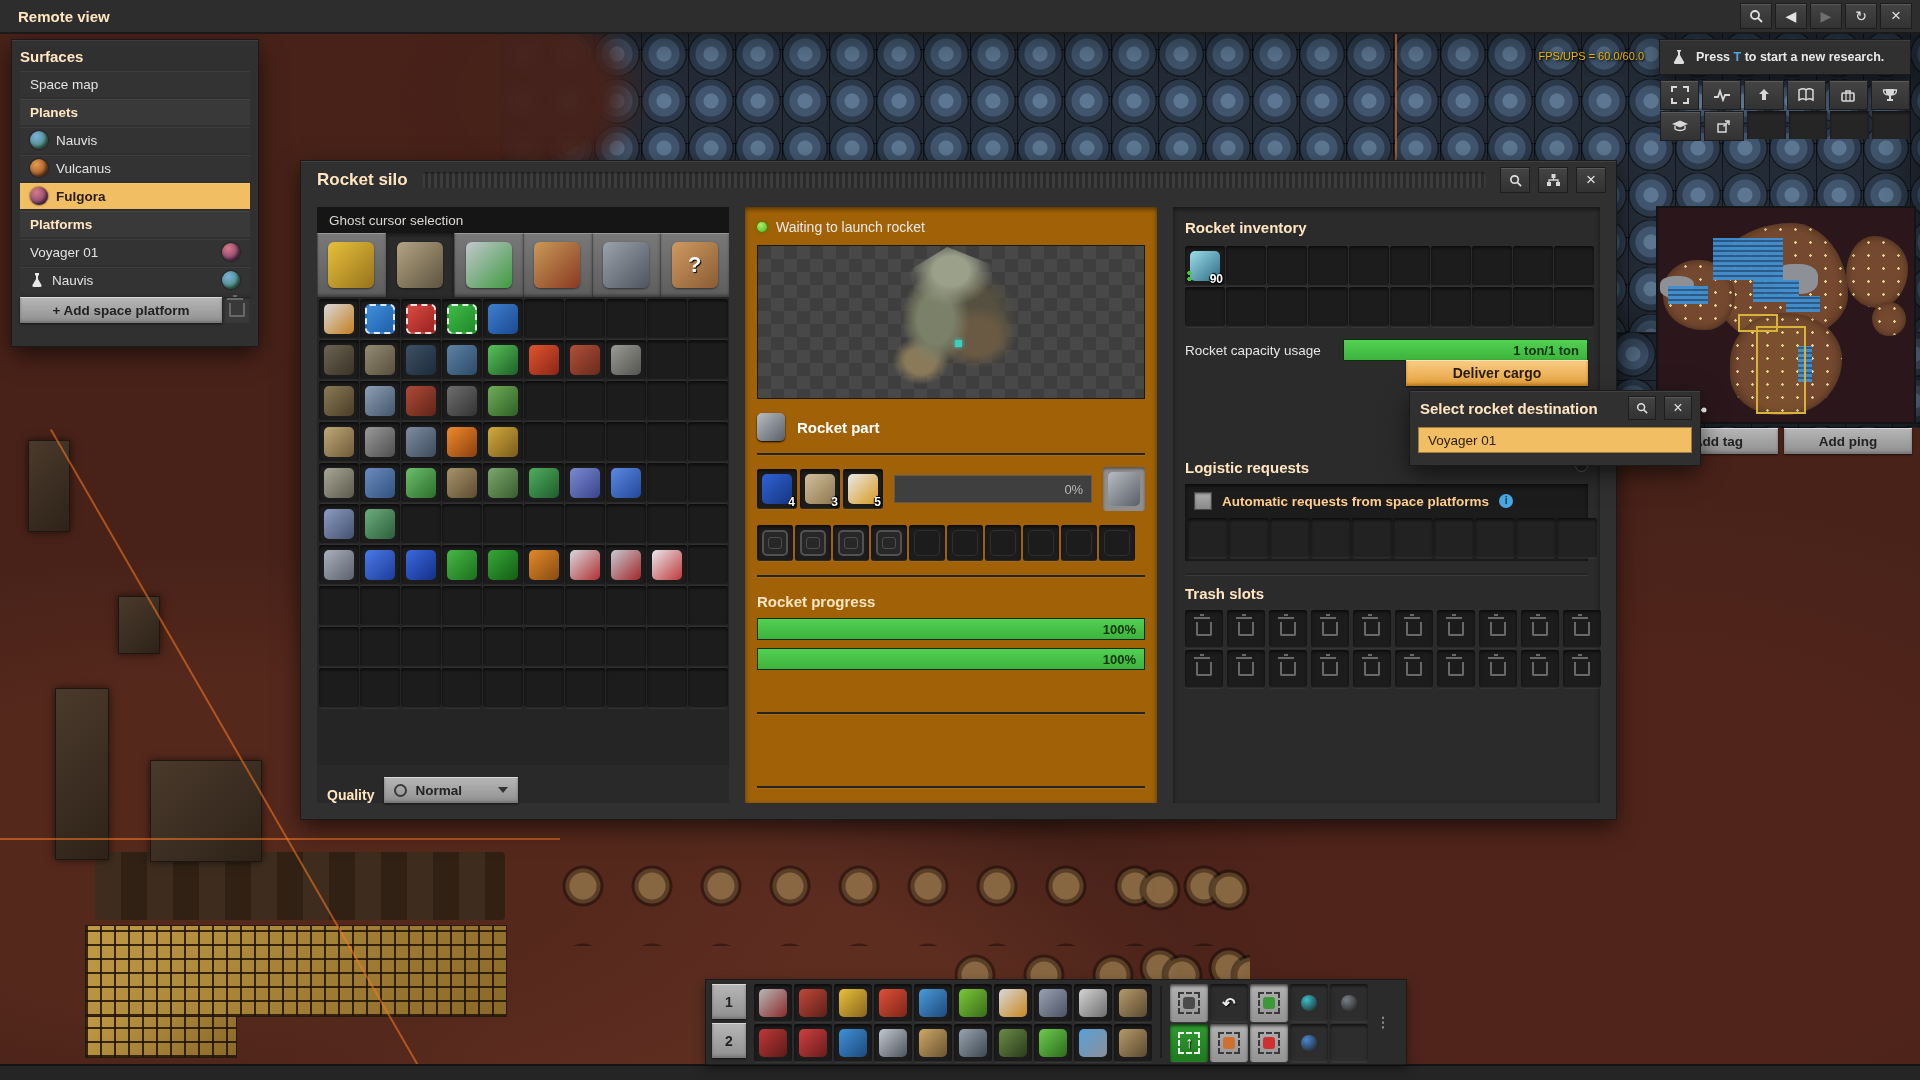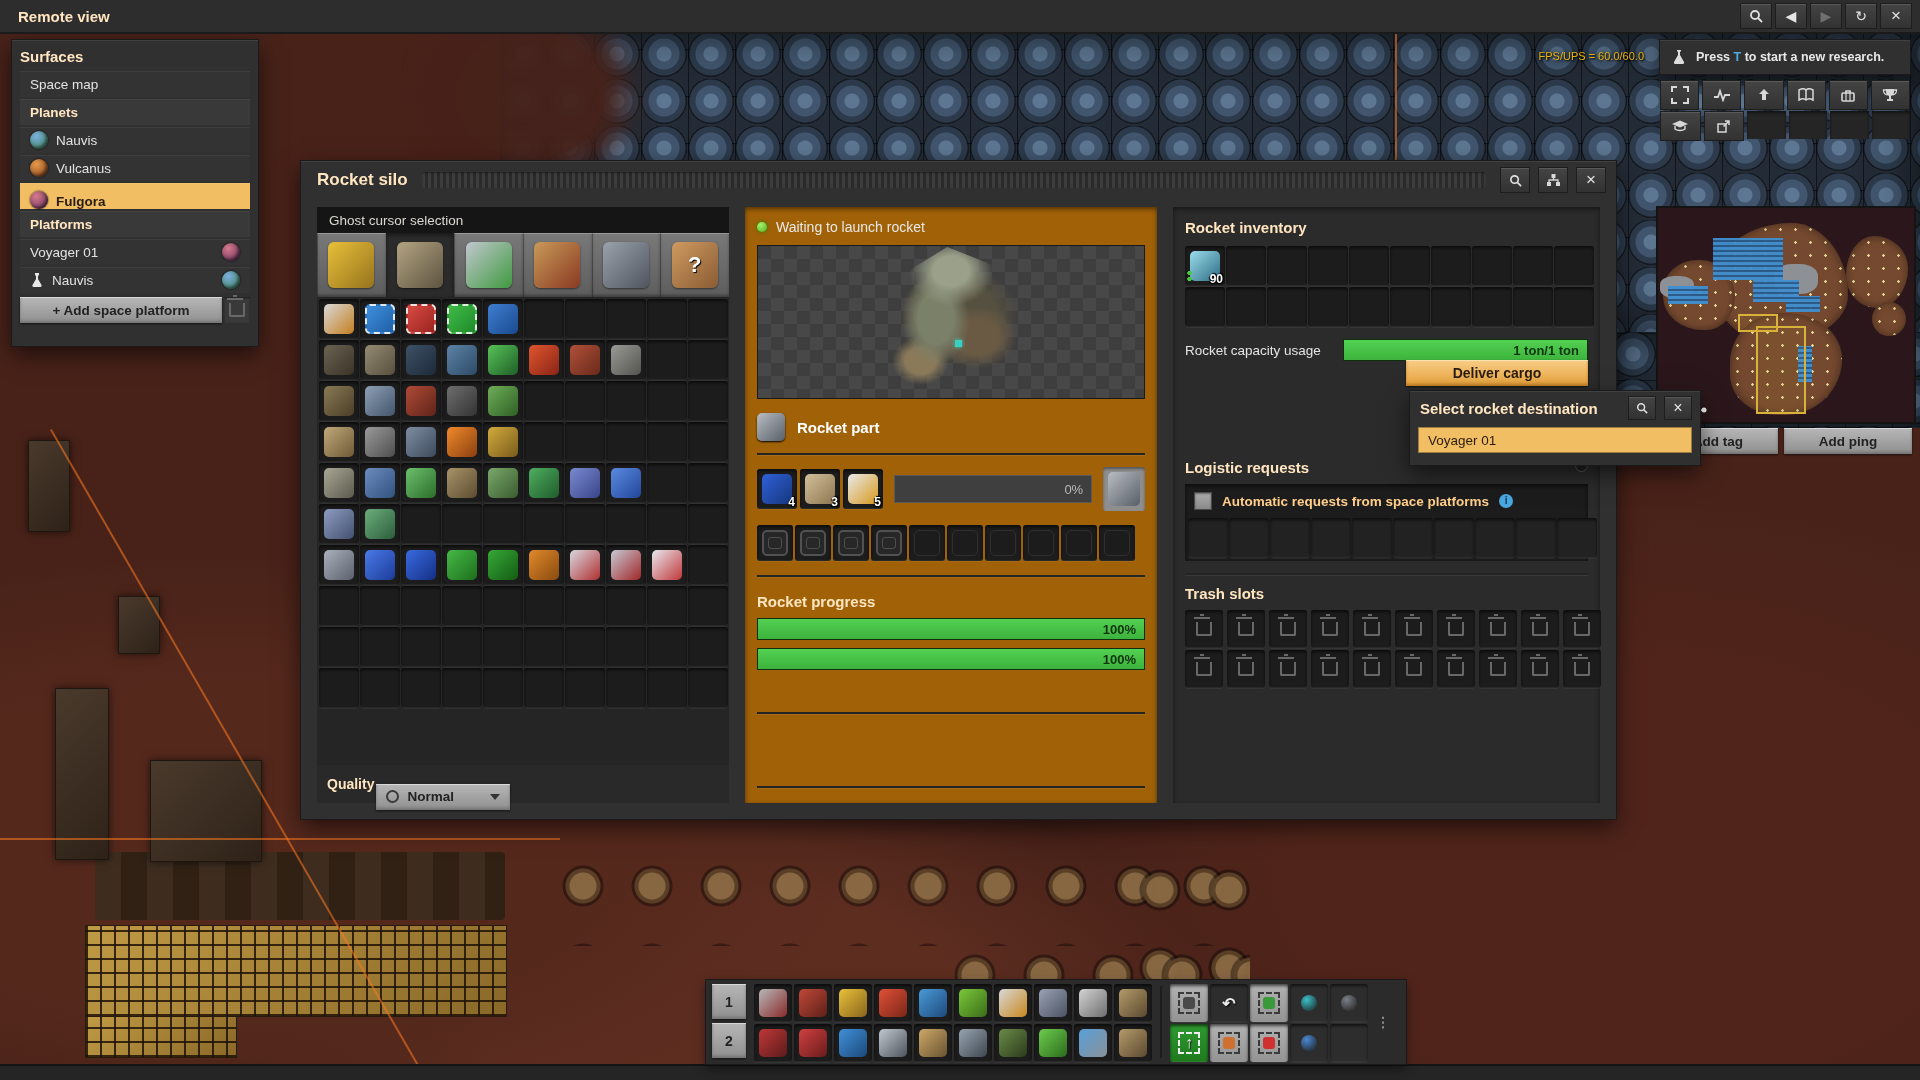--- a/index.html
+++ b/index.html
@@ -73,7 +73,7 @@
   .surfaces .list{margin-top:6px;display:flex;flex-direction:column;gap:2px;}
   .srow{height:26px;background:#343334;display:flex;align-items:center;gap:8px;padding:0 10px;font-size:13.5px;color:#e2e2e2;cursor:pointer;box-shadow:inset 0 1px 0 rgba(255,255,255,.05);}
   .srow.head{font-weight:bold;color:#ffe6c0;background:#3a393a;}
-  .srow.sel{background:linear-gradient(#f6ca79,#eeb throw 55);align-items:flex-end;}
+  .srow.sel{background:linear-gradient(#f6ca79,#eeb throw 55);}
   .srow.sel{background:#f1be64;color:#271c12;font-weight:bold;}
   .srow .spacer{flex:1;}
   .addrow{display:flex;gap:2px;margin-top:2px;}

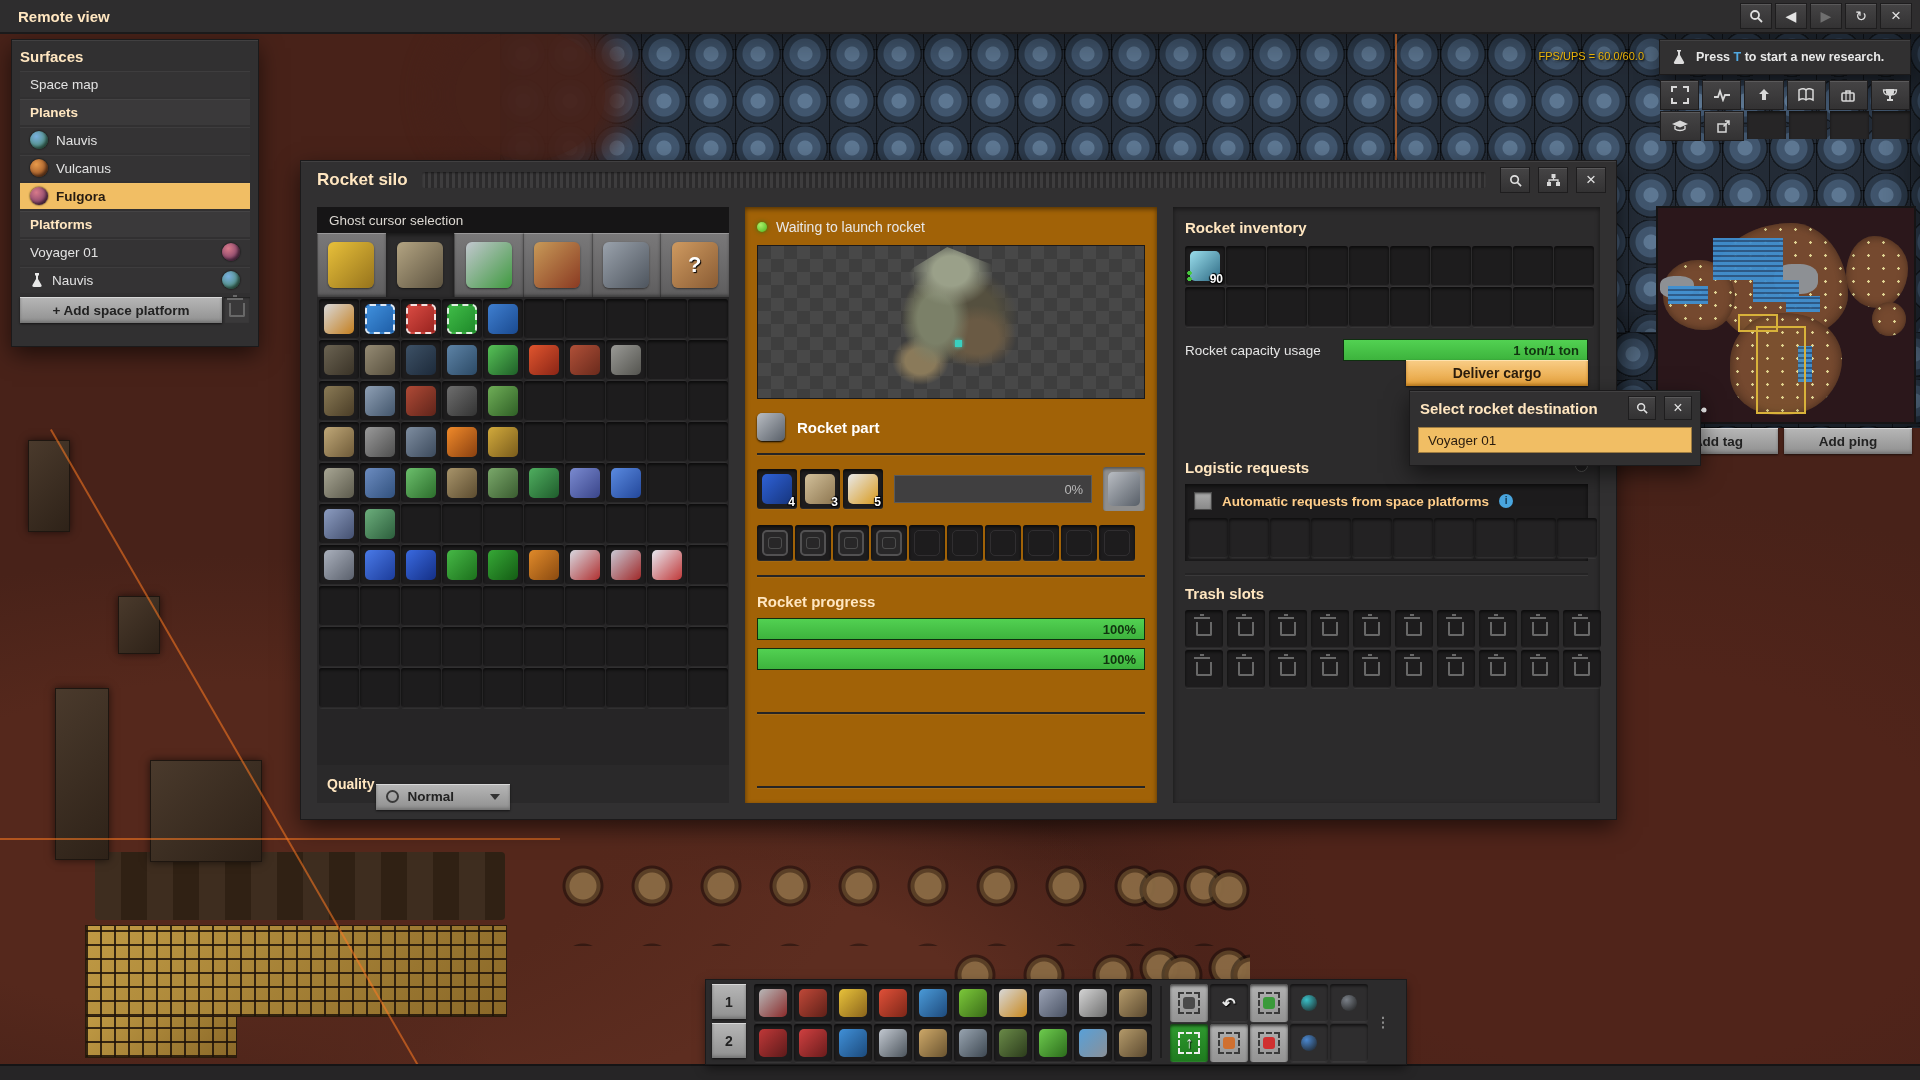--- a/index.html
+++ b/index.html
@@ -112,7 +112,7 @@
   .tab.sel{background:#2c2b2c;box-shadow:inset 0 2px 4px rgba(0,0,0,.5);}
   .tabchip{width:46px;height:46px;border-radius:6px;background:linear-gradient(135deg,var(--a),var(--b));box-shadow:0 1px 2px rgba(0,0,0,.5);display:flex;align-items:center;justify-content:center;color:#fff;font-weight:bold;font-size:22px;text-shadow:1px 1px 1px #000;}
   .ggrid{flex:1;padding:2px;background:#262526;display:grid;grid-template-columns:repeat(10,40px);grid-auto-rows:40px;gap:1px;align-content:start;}
-  .qualrow{flex:none;height:38px;display:flex;align-items:center;gap:2px;padding:0 10px;background:#2a292a;}
+  .qualrow{flex:none;height:38px;display:flex;align-items:flex-end;gap:10px;padding:0 10px;background:#2a292a;}
   .qualrow .ql{font-weight:bold;color:#ffe6c0;font-size:14px;}
   .dropdown{width:134px;height:26px;gap:8px;font-size:13.5px;display:flex;align-items:center;padding:0 10px;box-sizing:border-box;margin-top:25px;}
   .qcircle{width:9px;height:9px;border:2px solid #3a3a3a;border-radius:50%;flex:none;}

